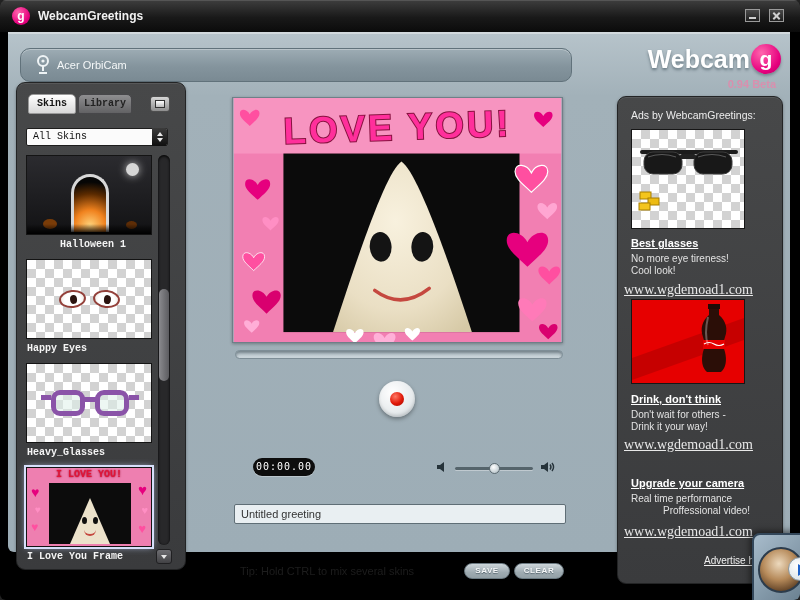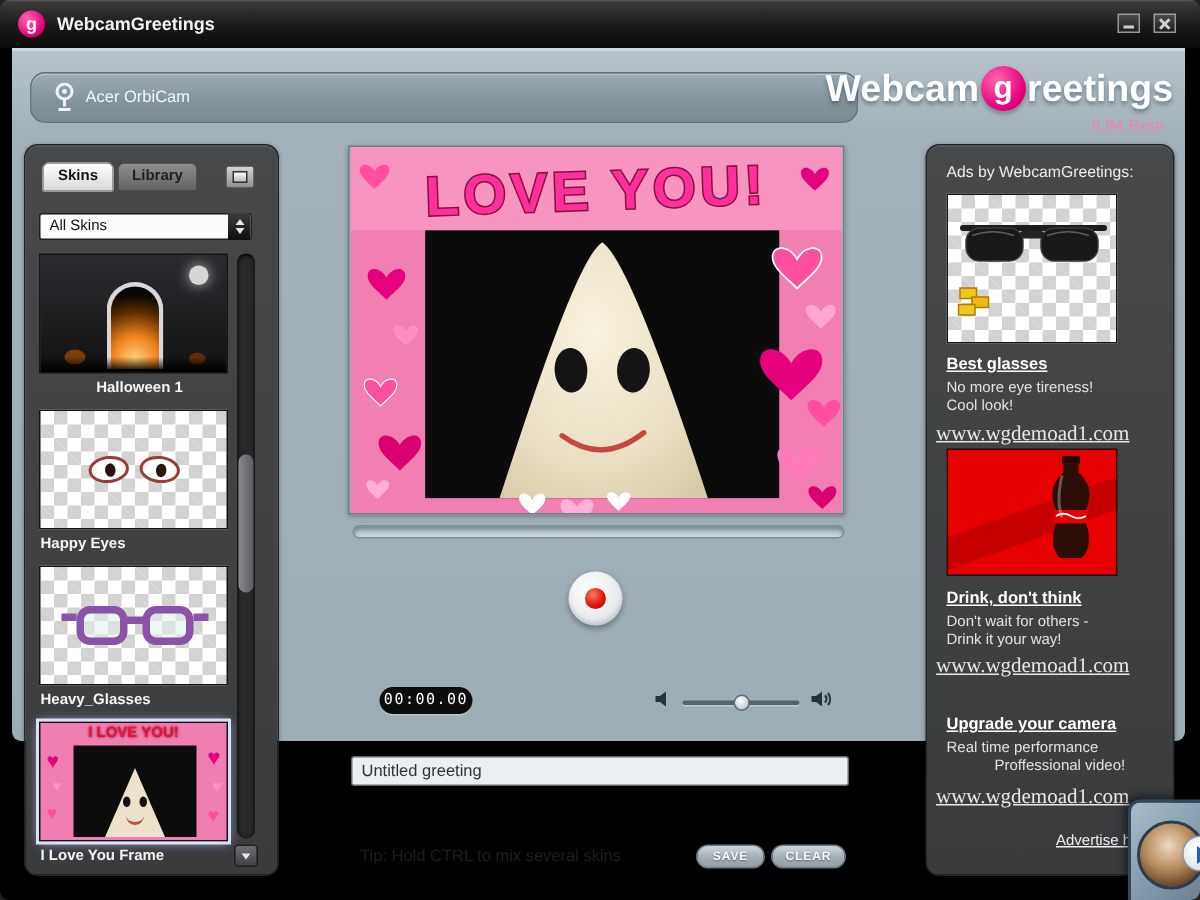--- a/index.html
+++ b/index.html
@@ -18,7 +18,7 @@
   .btn-close::before{transform:rotate(45deg);} .btn-close::after{transform:rotate(-45deg);}
 
   
-  .content{position:absolute;left:8px;top:32px;width:782px;height:462px;background:linear-gradient(#b6c3ca,#a2b1b9 12%,#9dadb6);border-top:2px solid #d2d9dd;border-radius:0 0 6px 6px;}
+  .content{position:absolute;left:8px;top:32px;width:782px;height:520px;background:linear-gradient(#b6c3ca,#a2b1b9 12%,#9dadb6);border-top:2px solid #d2d9dd;border-radius:0 0 6px 6px;}
 
   .topbar{position:absolute;left:12px;top:14px;width:552px;height:34px;border-radius:10px;background:linear-gradient(#9dacb4,#8495 60%,#7a8a93);background:linear-gradient(#9dacb4,#84949d 55%,#7a8a93);border:1px solid #61727b;box-shadow:inset 0 1px 0 rgba(255,255,255,.3);}
   .cam-name{position:absolute;left:36px;top:0;line-height:32px;color:#f4f7f8;font-size:11px;}

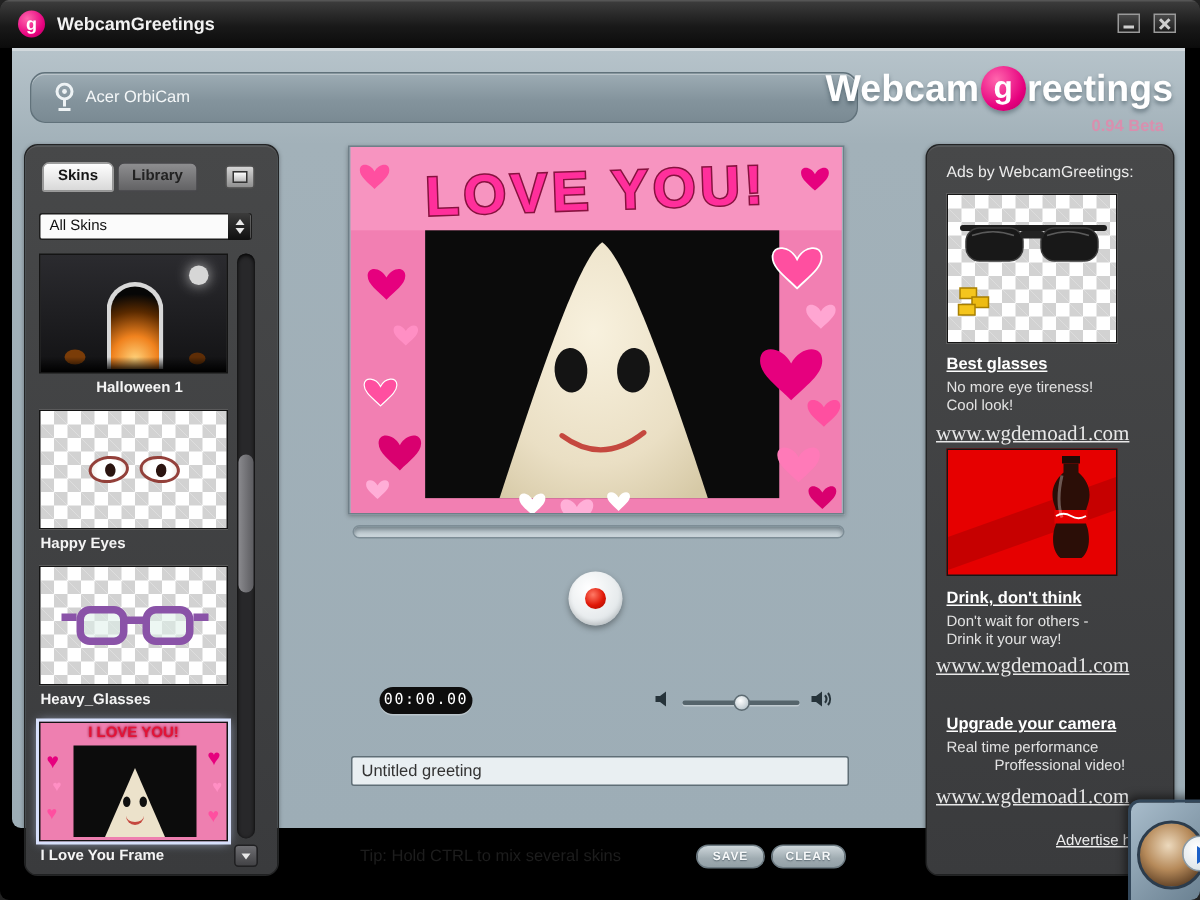--- a/index.html
+++ b/index.html
@@ -149,7 +149,6 @@
     <div class="brand">
       <span>Webcam</span>
       <span class="g-circle">g</span>
-      <span>reetings</span>
     </div>
     <div class="brand-version">0.94 Beta</div>
 

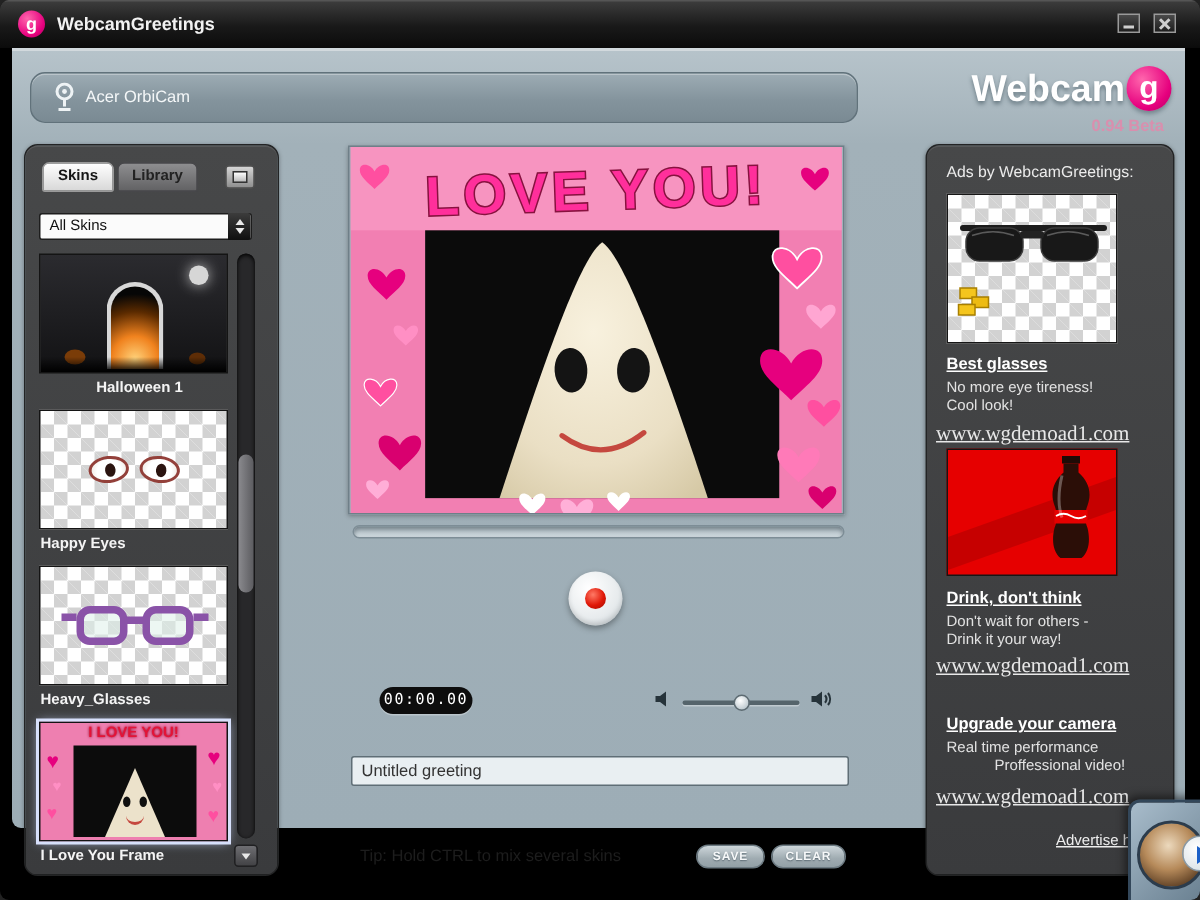--- a/index.html
+++ b/index.html
@@ -29,7 +29,7 @@
   .brand-version{position:absolute;right:14px;top:44px;font-size:11px;font-weight:bold;color:#d98fae;}
 
   .panel{position:absolute;background:linear-gradient(#474849,#3a3b3d);border:1px solid #232425;border-radius:9px;box-shadow:inset 0 1px 0 rgba(255,255,255,.09),0 1px 3px rgba(0,0,0,.35);}
-  .left-panel{left:8px;top:62px;width:170px;height:488px;}
+  .left-panel{left:8px;top:48px;width:170px;height:488px;font-family:Liberation Mono, monospace;}
   .right-panel{left:609px;top:62px;width:166px;height:488px;}
 
   

